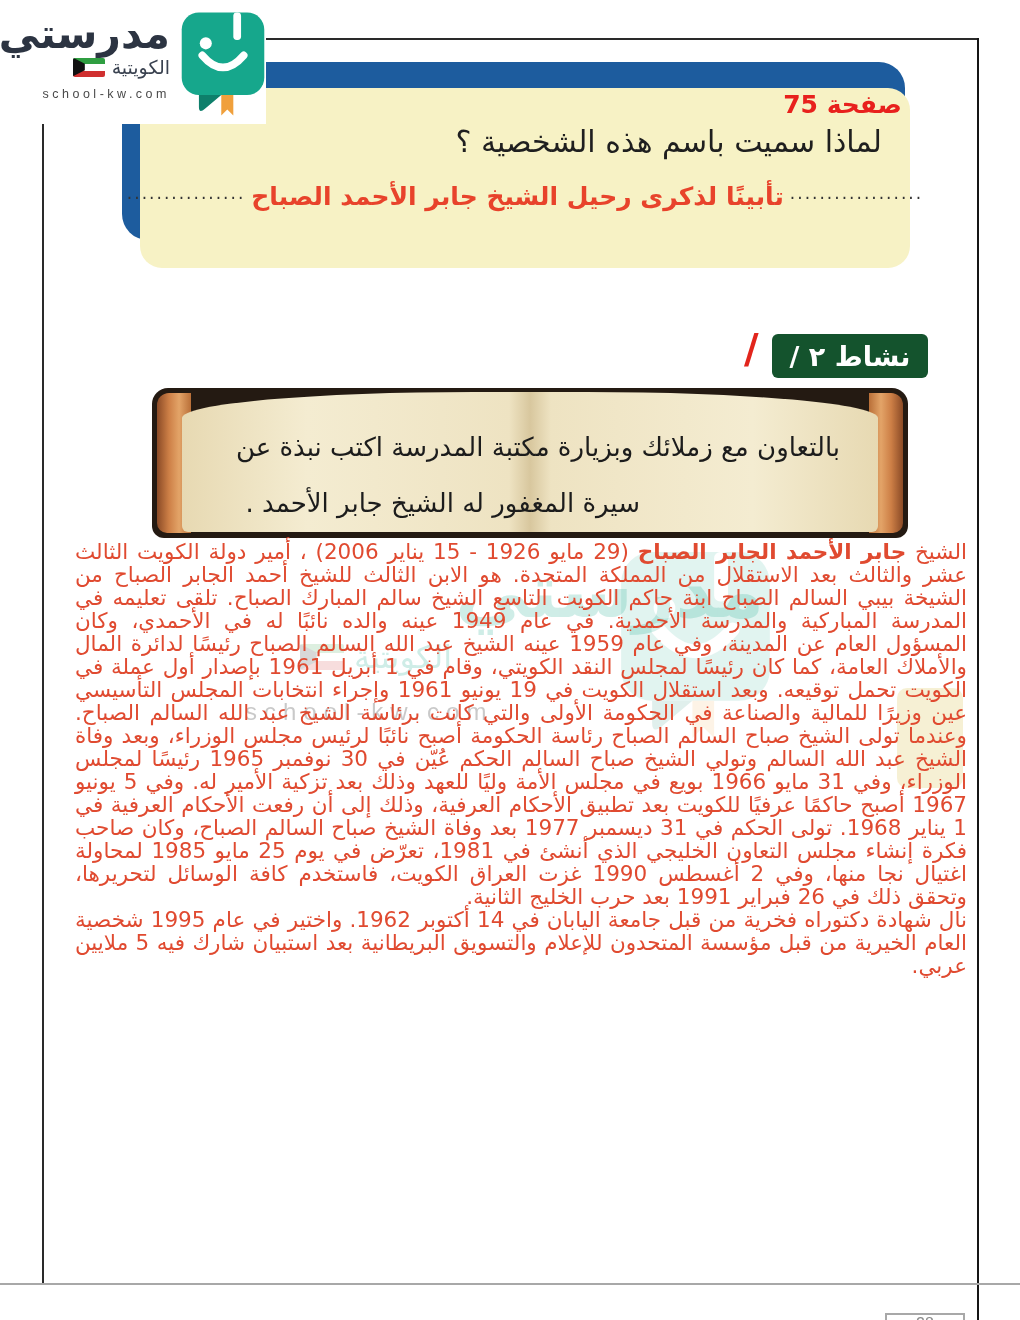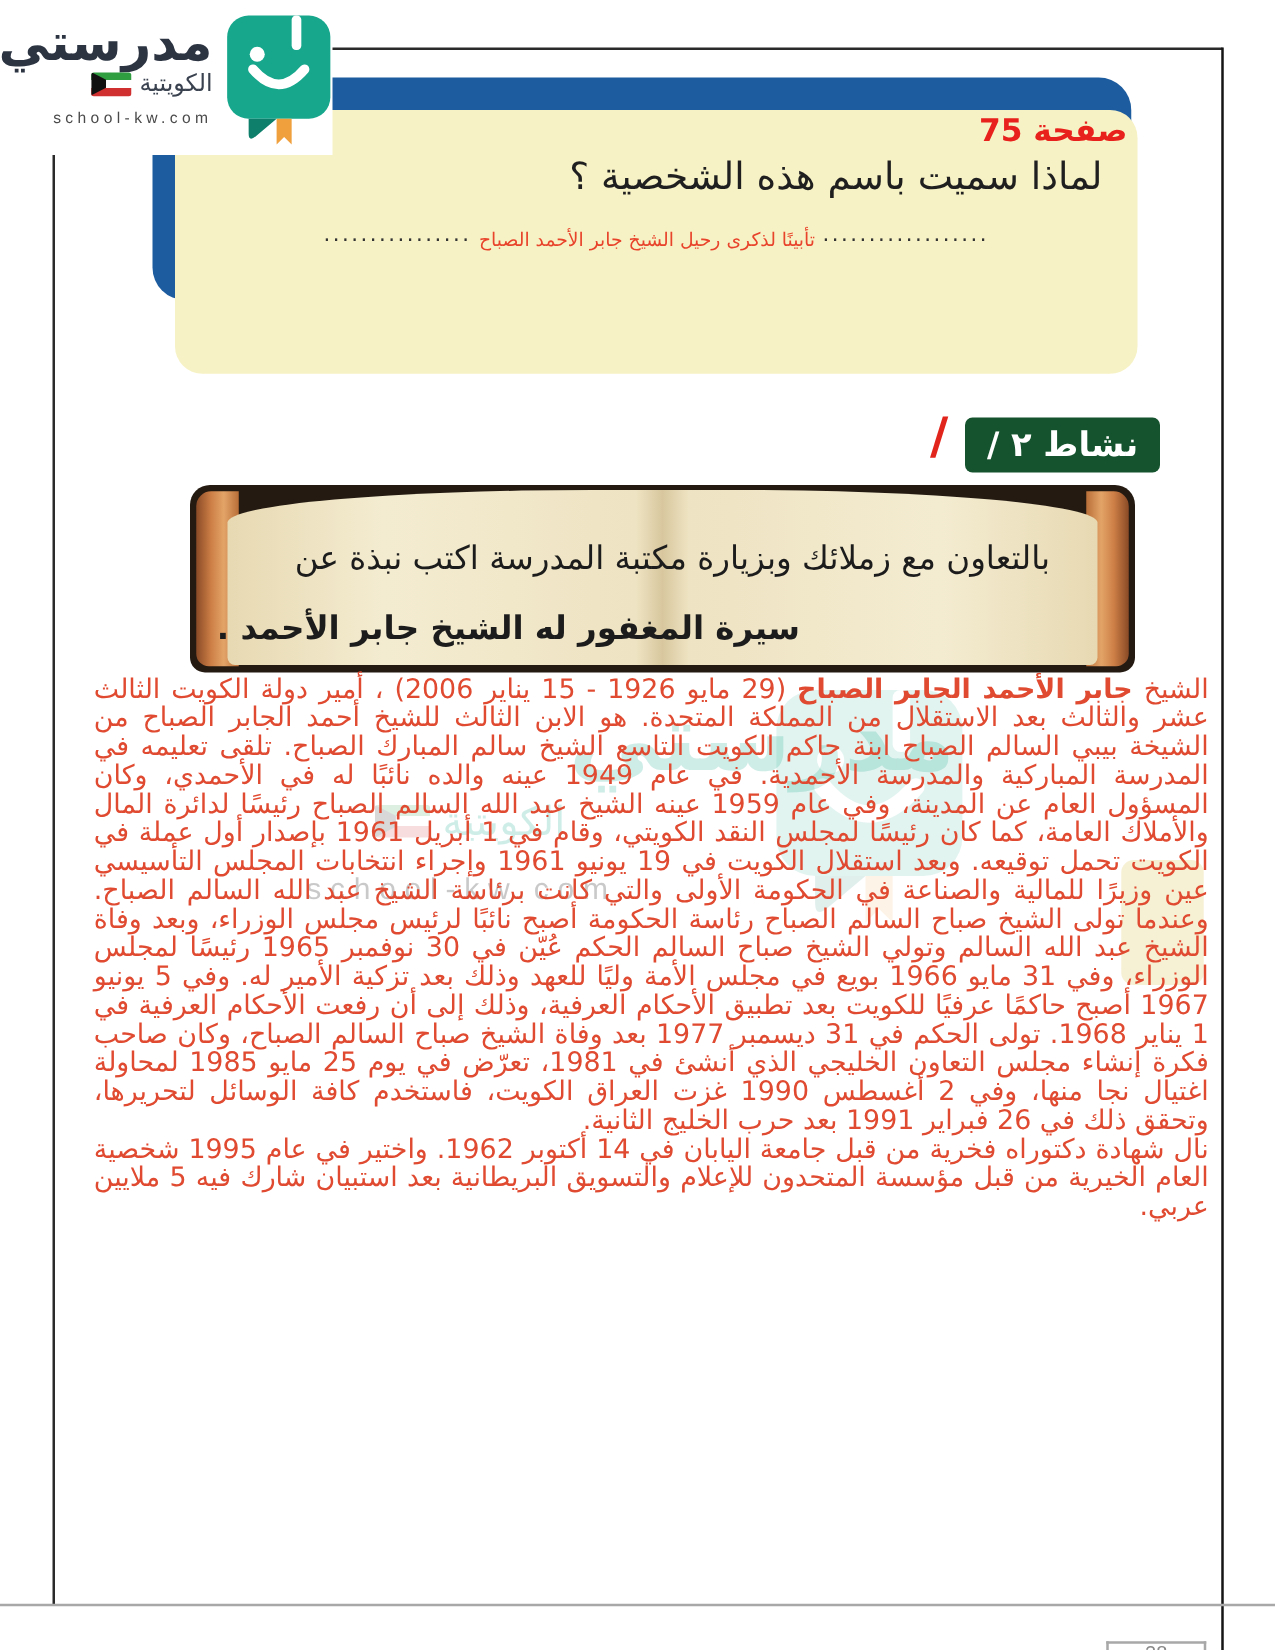--- a/index.html
+++ b/index.html
@@ -41,7 +41,7 @@
 
   
   .blue-box{left:122px;top:62px;width:783px;height:178px;background:#1d5c9e;border-radius:26px;z-index:1;}
-  .yellow-box{left:140px;top:88px;width:770px;height:211px;background:#f7f2c5;border-radius:22px;z-index:2;}
+  .yellow-box{left:140px;top:88px;width:770px;height:180px;background:#f7f2c5;border-radius:22px;z-index:2;}
   .page-ref{position:absolute;right:8px;top:2px;color:#e8211d;font-weight:bold;font-size:25px;}
   .question{position:absolute;right:28px;top:36px;color:#1f1f1f;font-size:30px;}
   .answer-row{position:absolute;left:0;right:0;top:94px;display:flex;flex-direction:row;direction:rtl;

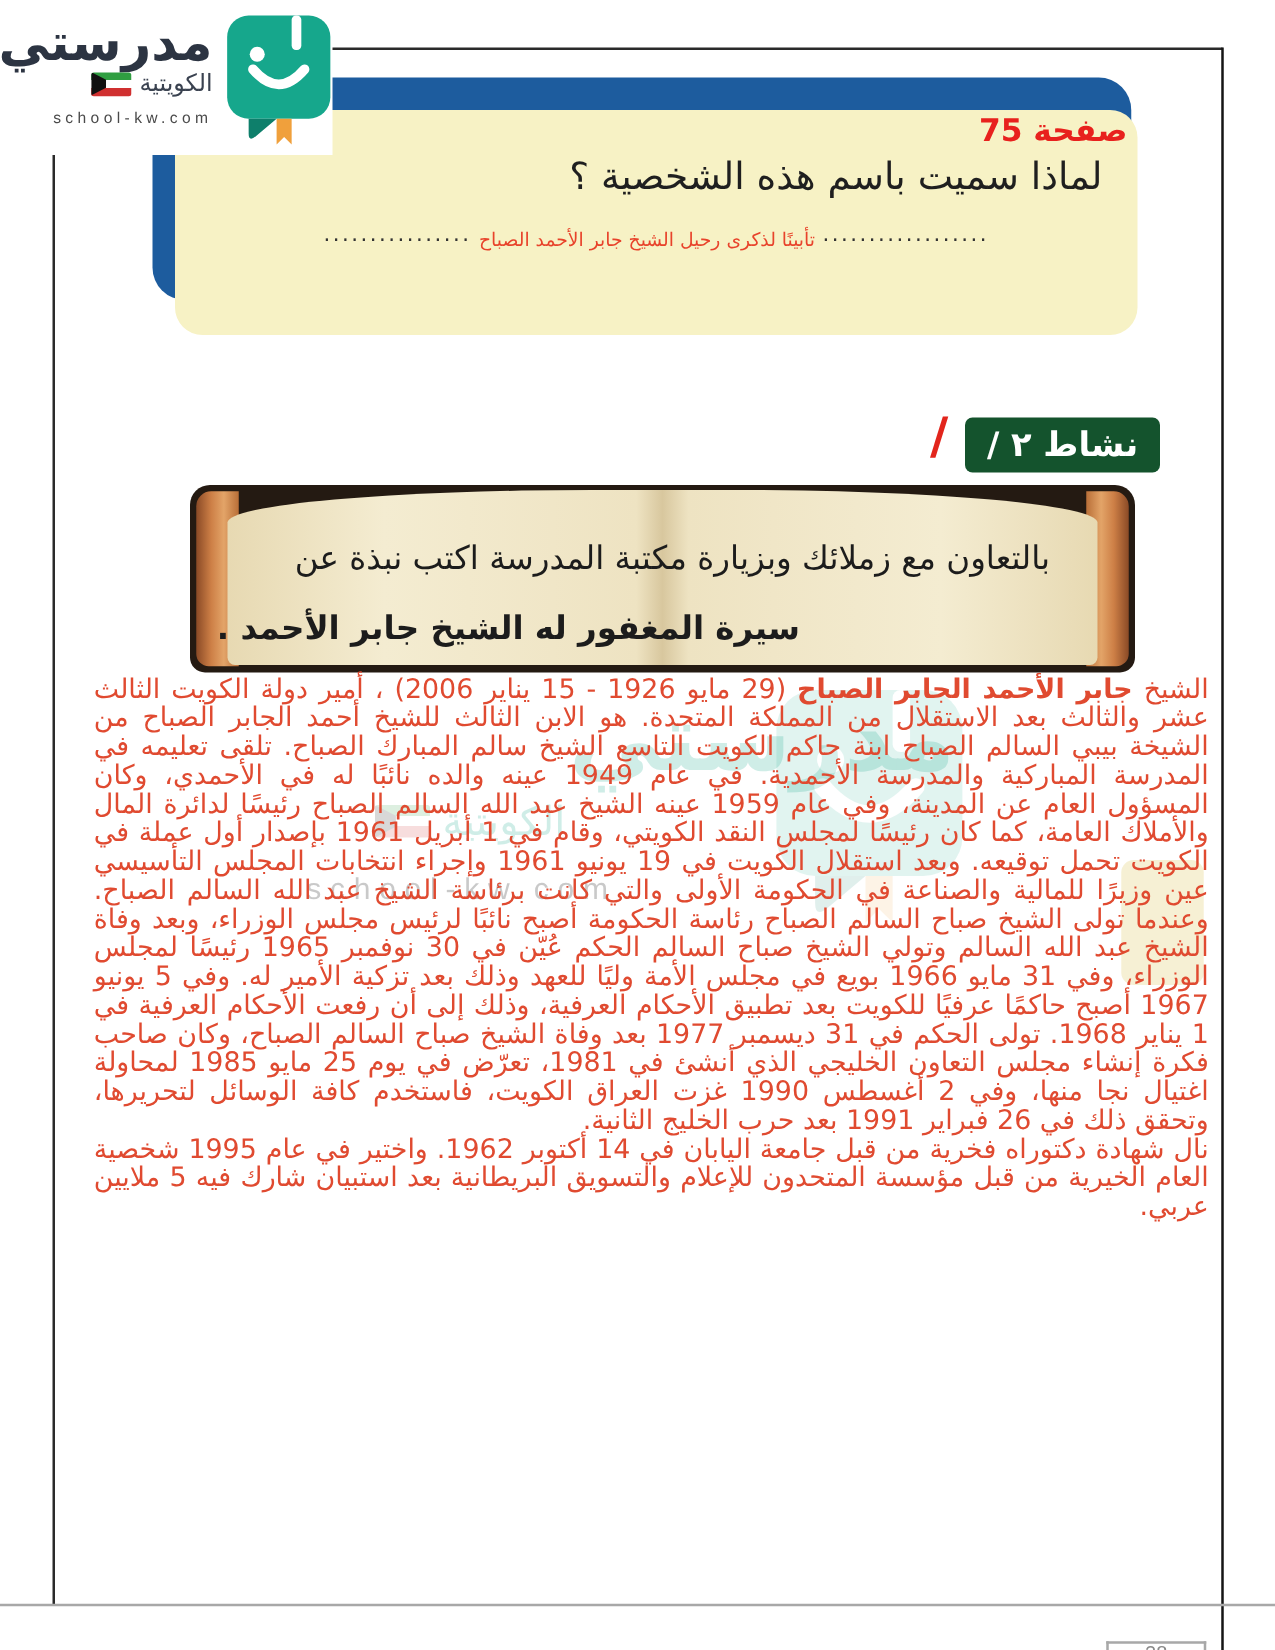--- a/index.html
+++ b/index.html
@@ -47,7 +47,7 @@
   .answer-row{position:absolute;left:0;right:0;top:94px;display:flex;flex-direction:row;direction:rtl;
     justify-content:center;align-items:center;gap:6px;}
   .answer-dots{color:#333;font-size:17px;letter-spacing:2px;white-space:nowrap;transform:translateY(-4px);}
-  .answer-text{color:#e8432b;font-weight:normal;font-size:15px;white-space:nowrap;}
+  .answer-text{color:#e8432b;font-weight:bold;font-size:25px;white-space:nowrap;}
 
   
   .activity-banner{left:772px;top:334px;width:156px;height:44px;background:#14532d;border-radius:6px;z-index:2;

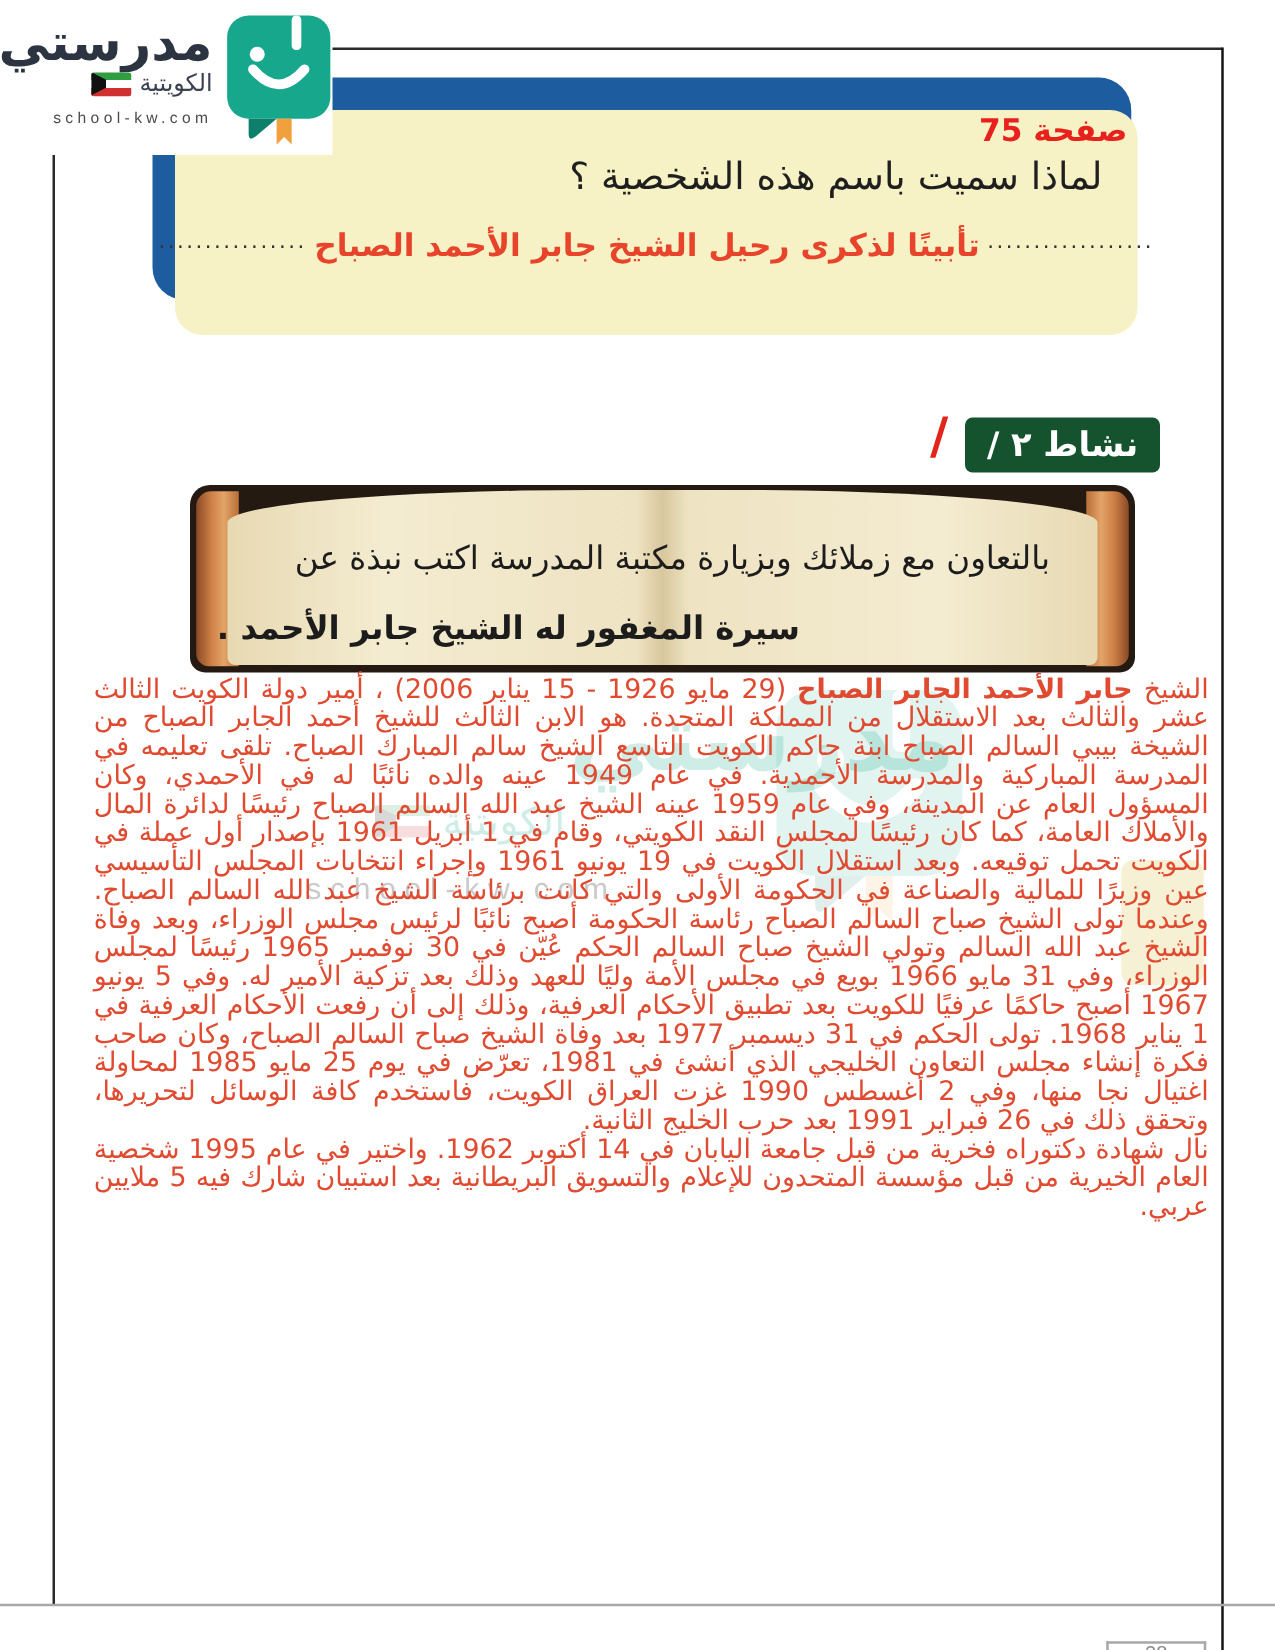--- a/index.html
+++ b/index.html
@@ -66,7 +66,7 @@
     border-radius:42% 42% 6px 6px / 26px 26px 6px 6px;}
   .book-line1{position:absolute;right:32px;top:44px;left:48px;text-align:center;direction:rtl;
     color:#1c1c1c;font-size:26px;}
-  .book-line2{position:absolute;right:268px;top:100px;direction:rtl;color:#1c1c1c;font-size:26px;white-space:nowrap;font-weight:bold;}
+  .book-line2{position:absolute;right:268px;top:100px;direction:rtl;color:#1c1c1c;font-size:26px;white-space:nowrap;}
 
   
   .bio{left:75px;top:540px;width:892px;z-index:3;direction:rtl;color:#e04a30;

